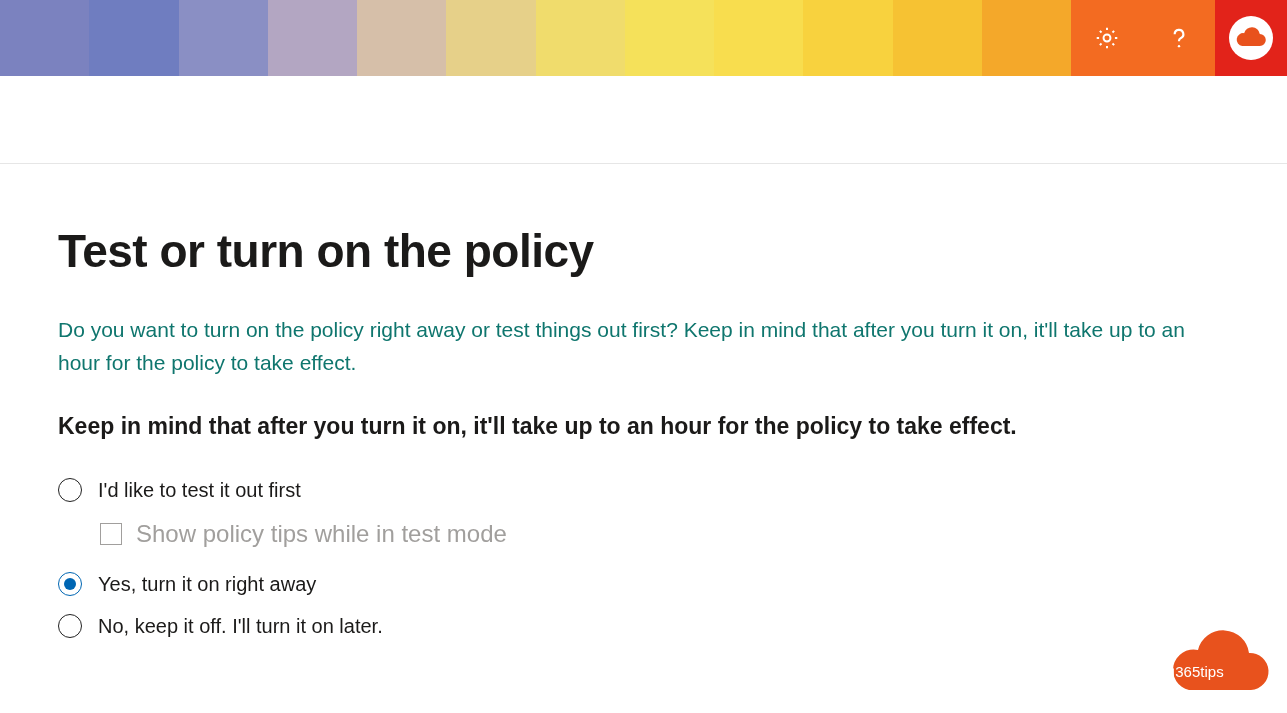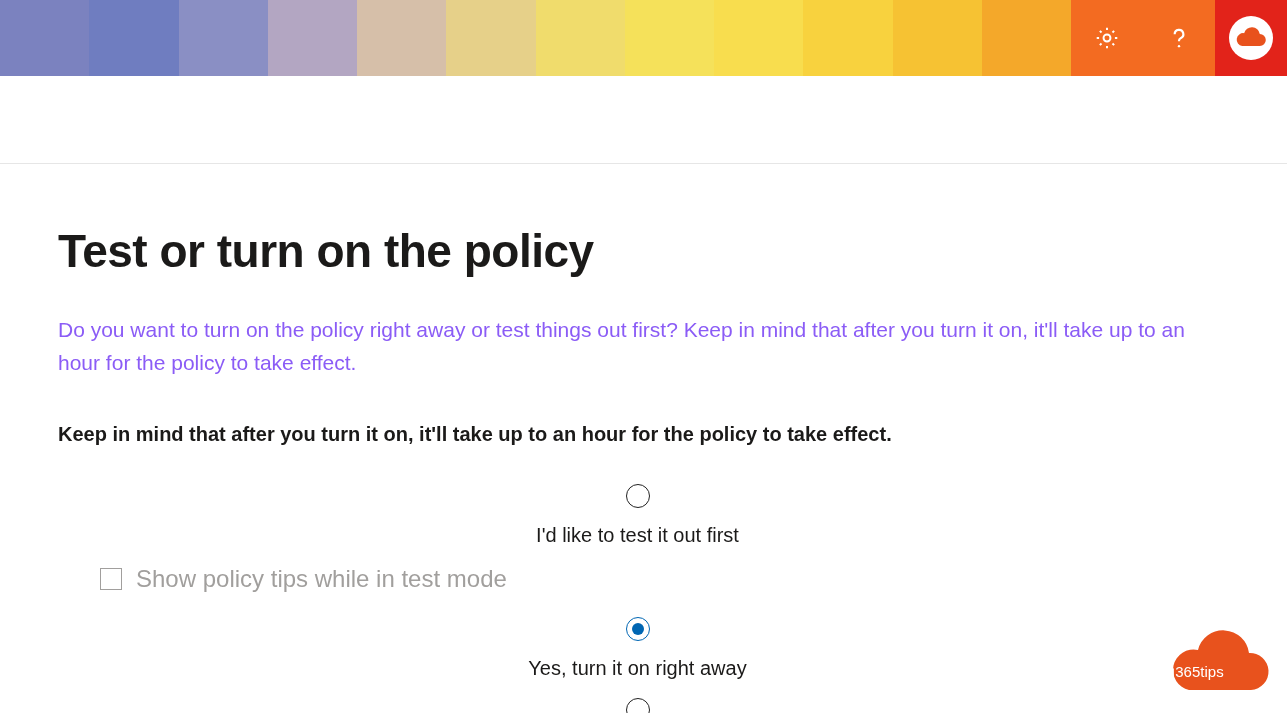--- a/index.html
+++ b/index.html
@@ -71,9 +71,9 @@
     font-size: 21px;
     line-height: 1.55;
     font-weight: 400;
-    color: #8b5cf6;
+    color: #0f766e;
     max-width: 1140px;
-    margin-bottom: 44px;
+    margin-bottom: 34px;
   }
   .warn {
     font-size: 20px;

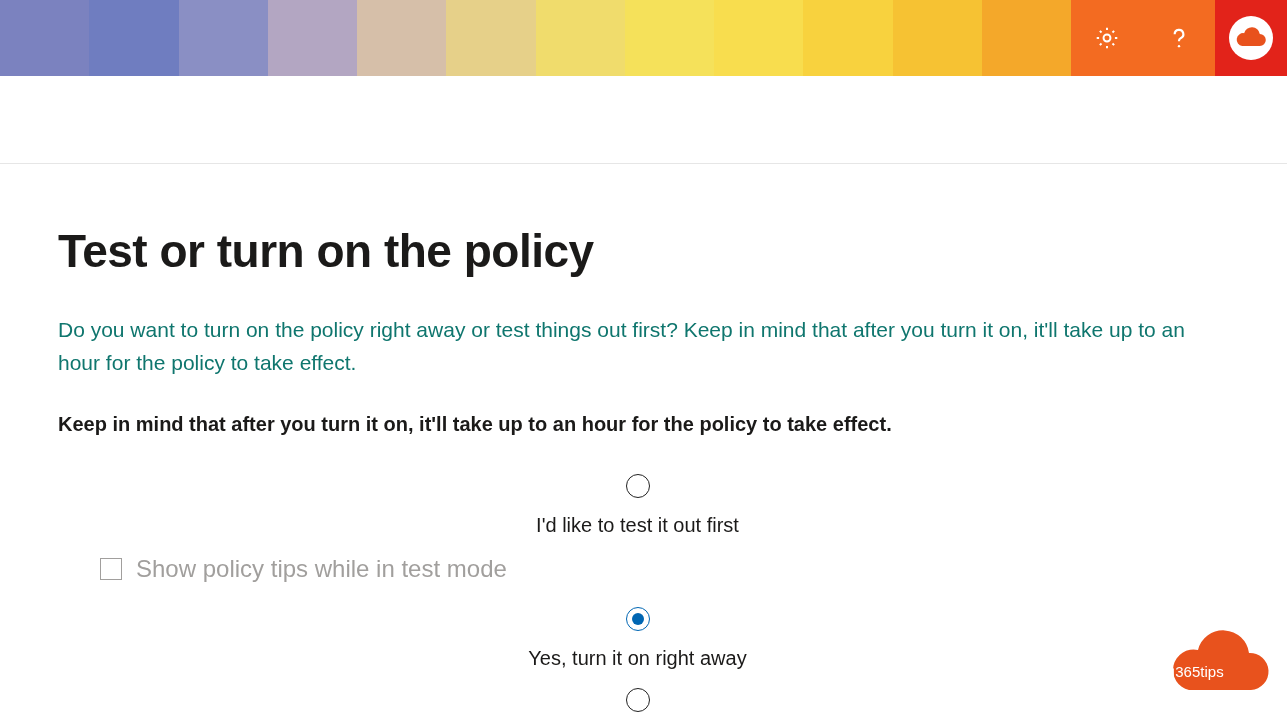--- a/index.html
+++ b/index.html
@@ -76,7 +76,7 @@
     margin-bottom: 34px;
   }
   .warn {
-    font-size: 20px;
+    font-size: 23px;
     font-weight: 600;
     margin-bottom: 38px;
   }

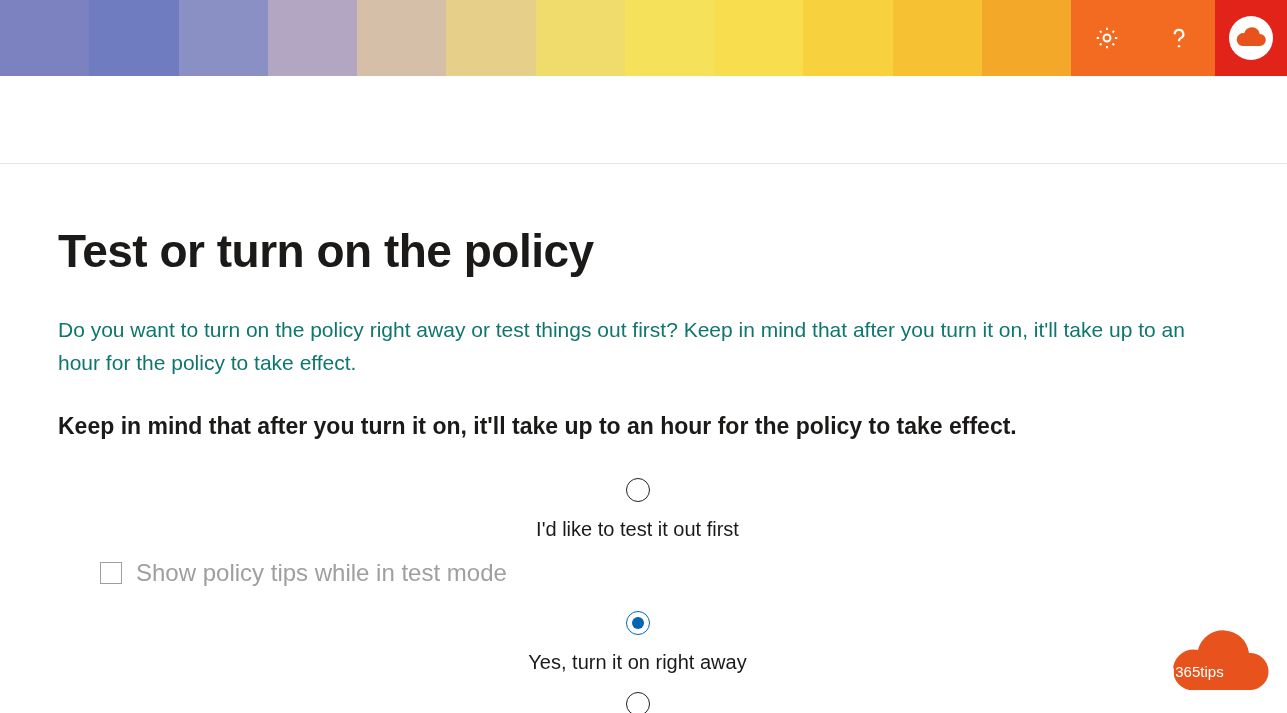--- a/index.html
+++ b/index.html
@@ -87,7 +87,6 @@
     gap: 16px;
     margin-bottom: 18px;
     cursor: pointer;
-    flex-direction: column;
   }
   .radio {
     width: 24px; height: 24px;

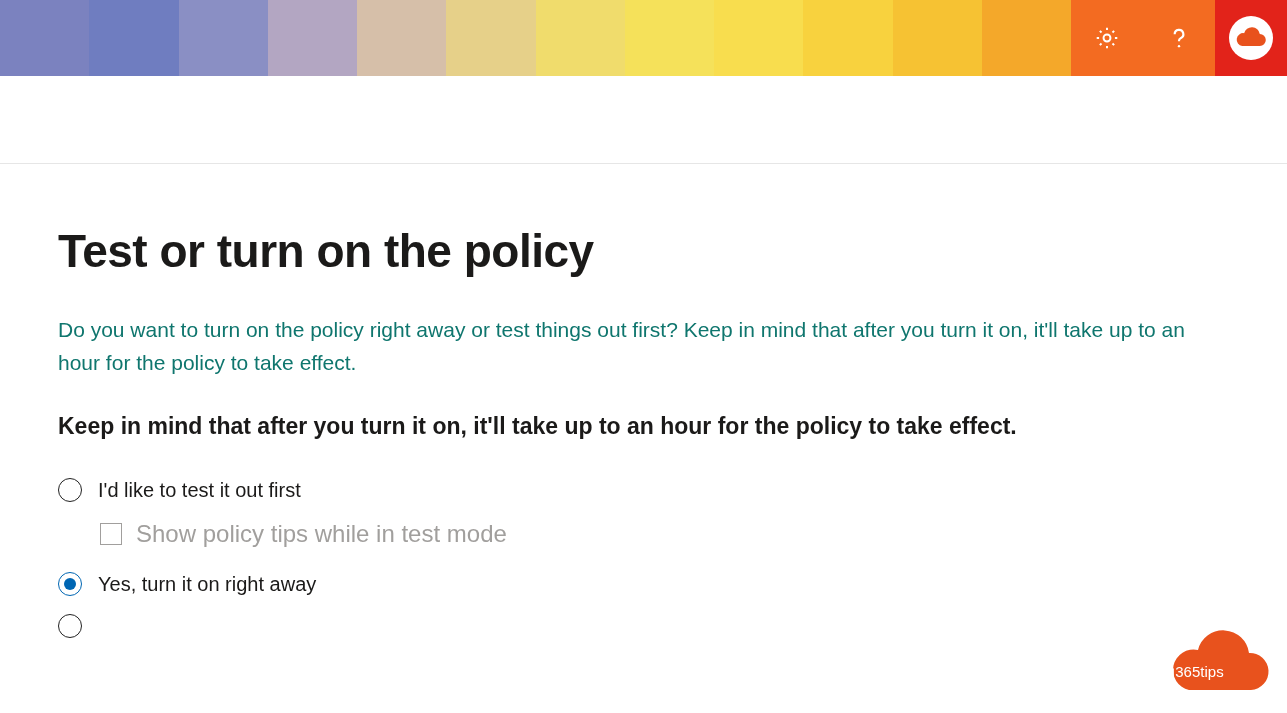--- a/index.html
+++ b/index.html
@@ -207,6 +207,7 @@
 
   <div class="opt-row">
     <div class="radio"></div>
+    <span class="opt-label">No, keep it off. I'll turn it on later.</span>
   </div>
 </div>
 

